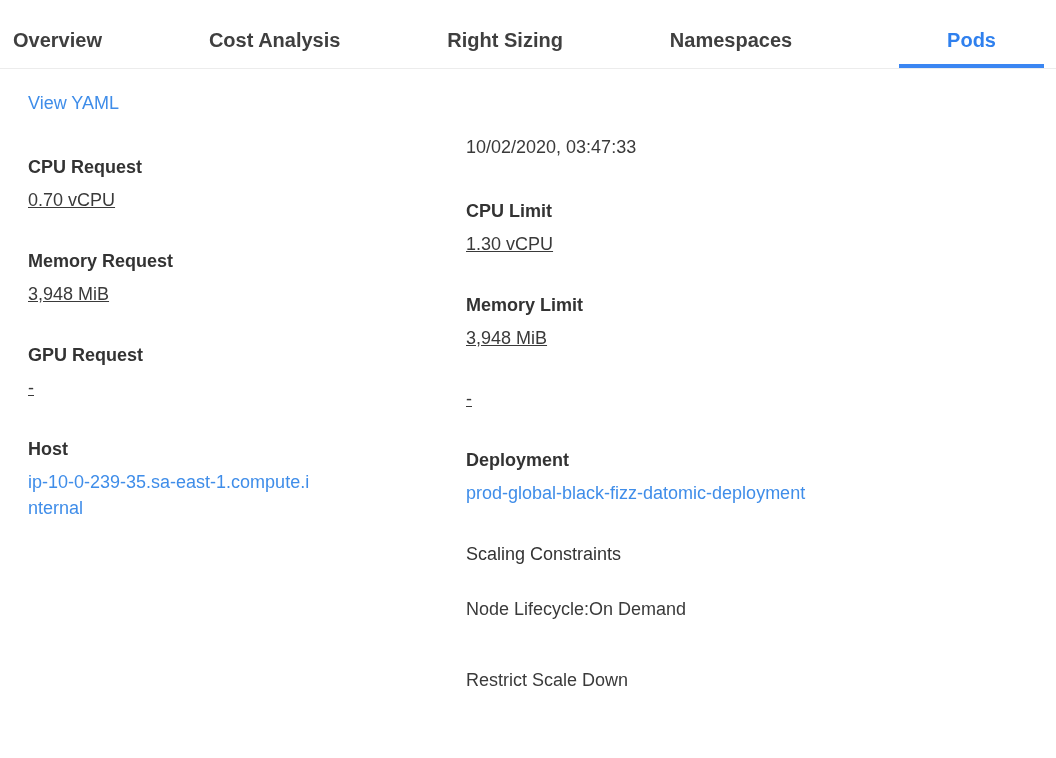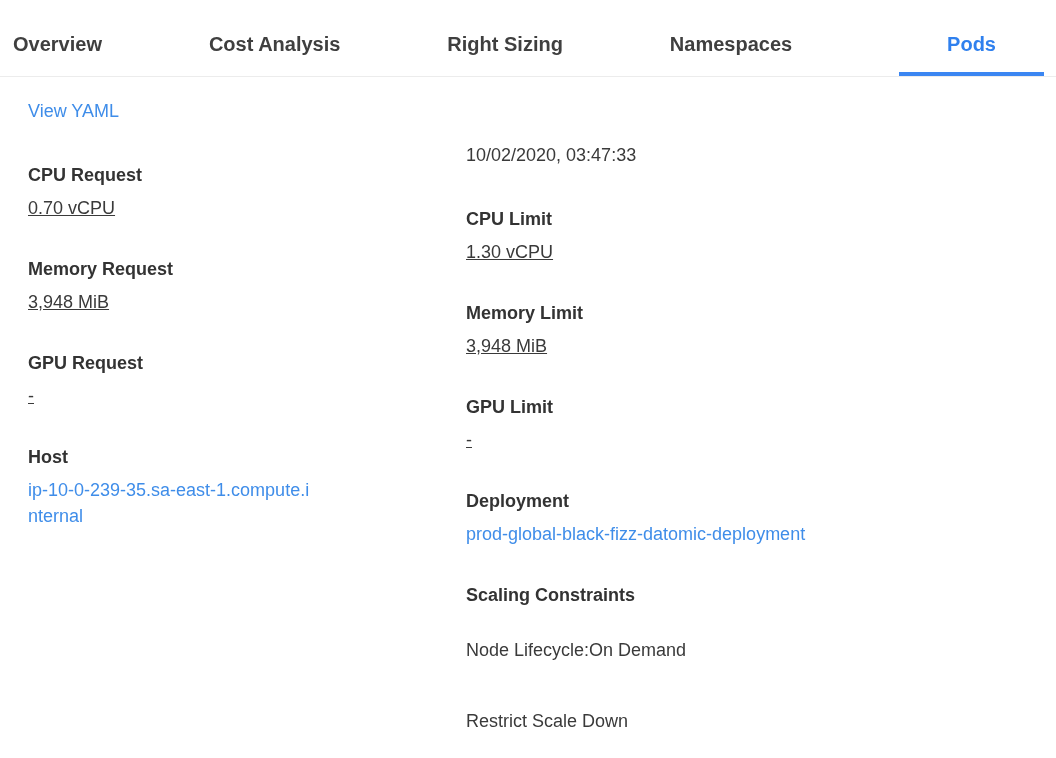--- a/index.html
+++ b/index.html
@@ -18,7 +18,7 @@
   
   .tabbar{
     display:flex;justify-content:space-between;align-items:stretch;
-    height:77px;padding:16px 12px 0 13px;border-bottom:1px solid var(--divider);
+    height:69px;padding:16px 12px 0 13px;border-bottom:1px solid var(--divider);
   }
   .tab{
     display:flex;align-items:center;

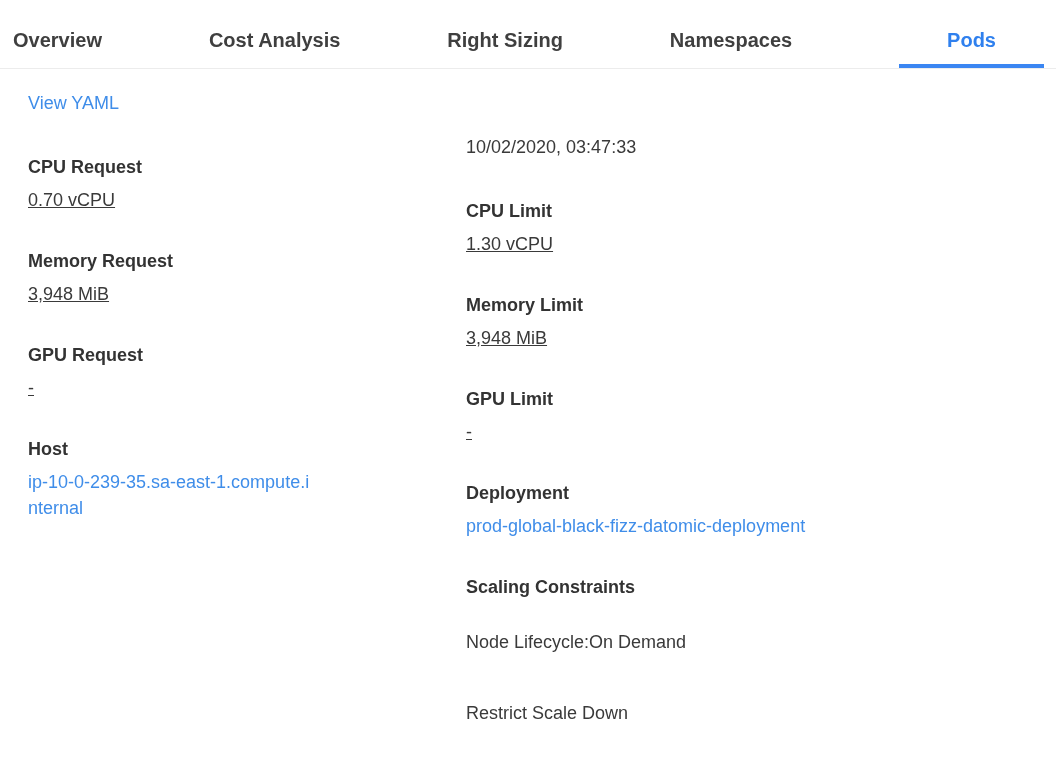--- a/index.html
+++ b/index.html
@@ -108,7 +108,6 @@
       </div>
 
       <div class="field">
-        <div class="flabel">GPU Limit</div>
         <div class="fvalue">-</div>
       </div>
 

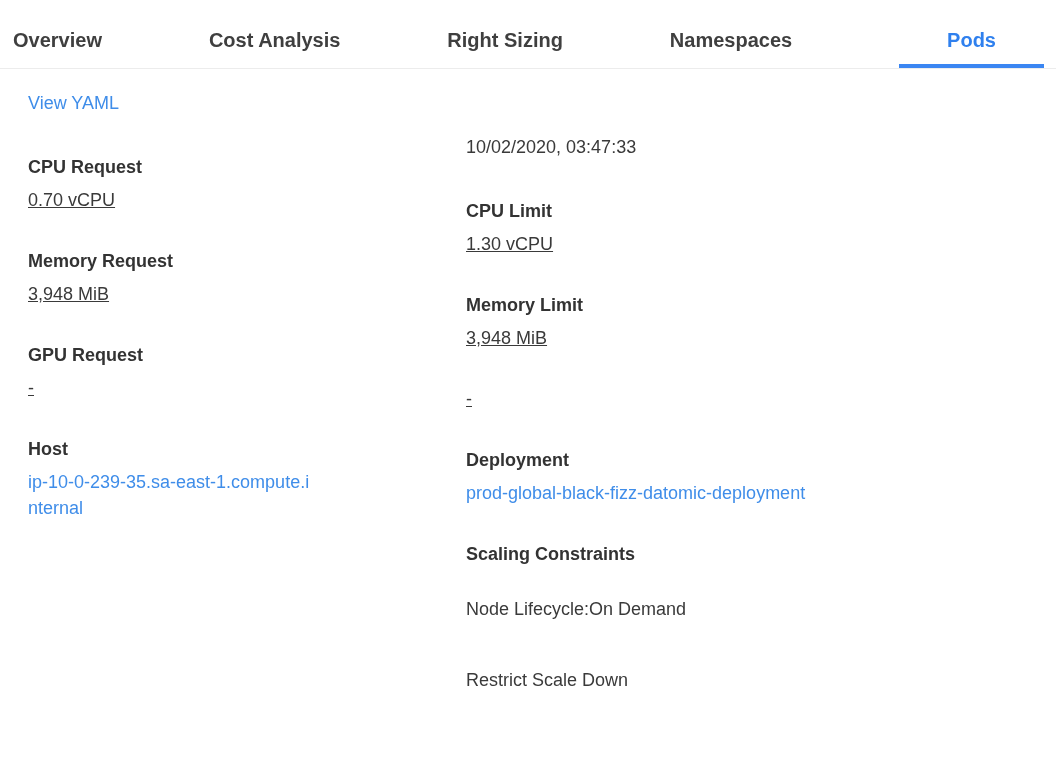--- a/index.html
+++ b/index.html
@@ -47,7 +47,7 @@
   .col-left .fvalue.link-value a{max-width:288px;}
   .col-right .fvalue.link-value a{max-width:355px;}
 
-  .scaling-title{font-size:18px;font-weight:700;color:var(--text-dark);line-height:27px;margin-top:8px;}
+  .scaling-title{font-size:18px;font-weight:400;color:var(--text-dark);line-height:27px;margin-top:8px;}
   .scaling-item{font-size:18px;color:var(--text-value);line-height:27px;}
   .scaling-item.first{margin-top:44px;}
   .scaling-item.second{margin-top:28px;}

